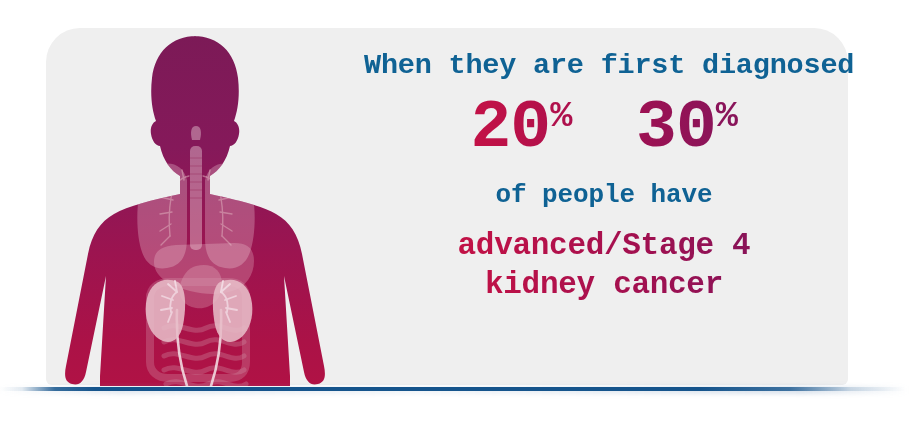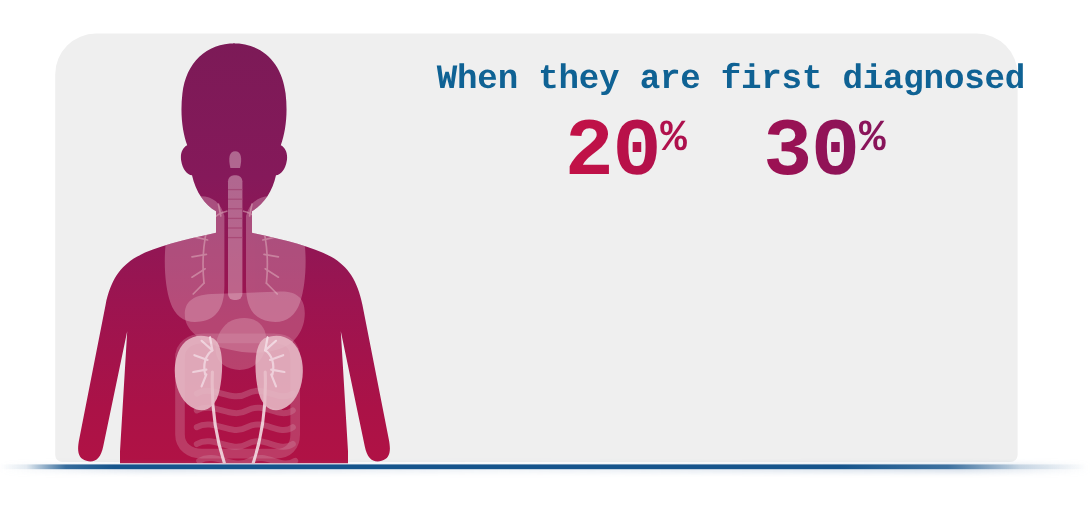--- a/index.html
+++ b/index.html
@@ -333,6 +333,7 @@
       <span class="num">20</span><span class="pct">%</span><span class="to">to</span><span class="num">30</span><span class="pct">%</span>
     </div>
 
+    <div class="line-sub">of people have</div>
 
 
   </div>

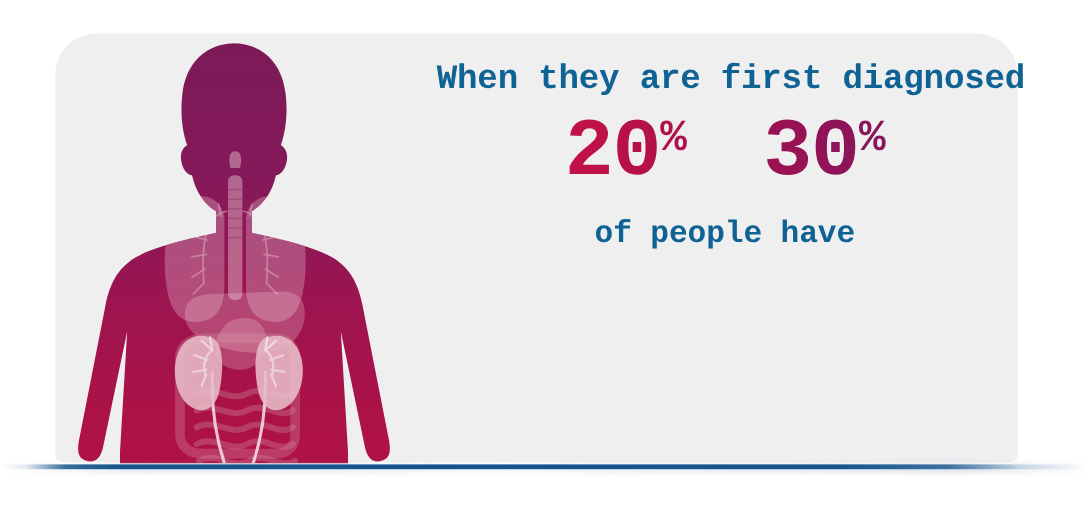--- a/index.html
+++ b/index.html
@@ -335,6 +335,10 @@
 
     <div class="line-sub">of people have</div>
 
+    <div class="line-emph">
+      <div class="emph-l1">advanced/Stage 4</div>
+      <div class="emph-l2">kidney cancer</div>
+    </div>
 
   </div>
 

